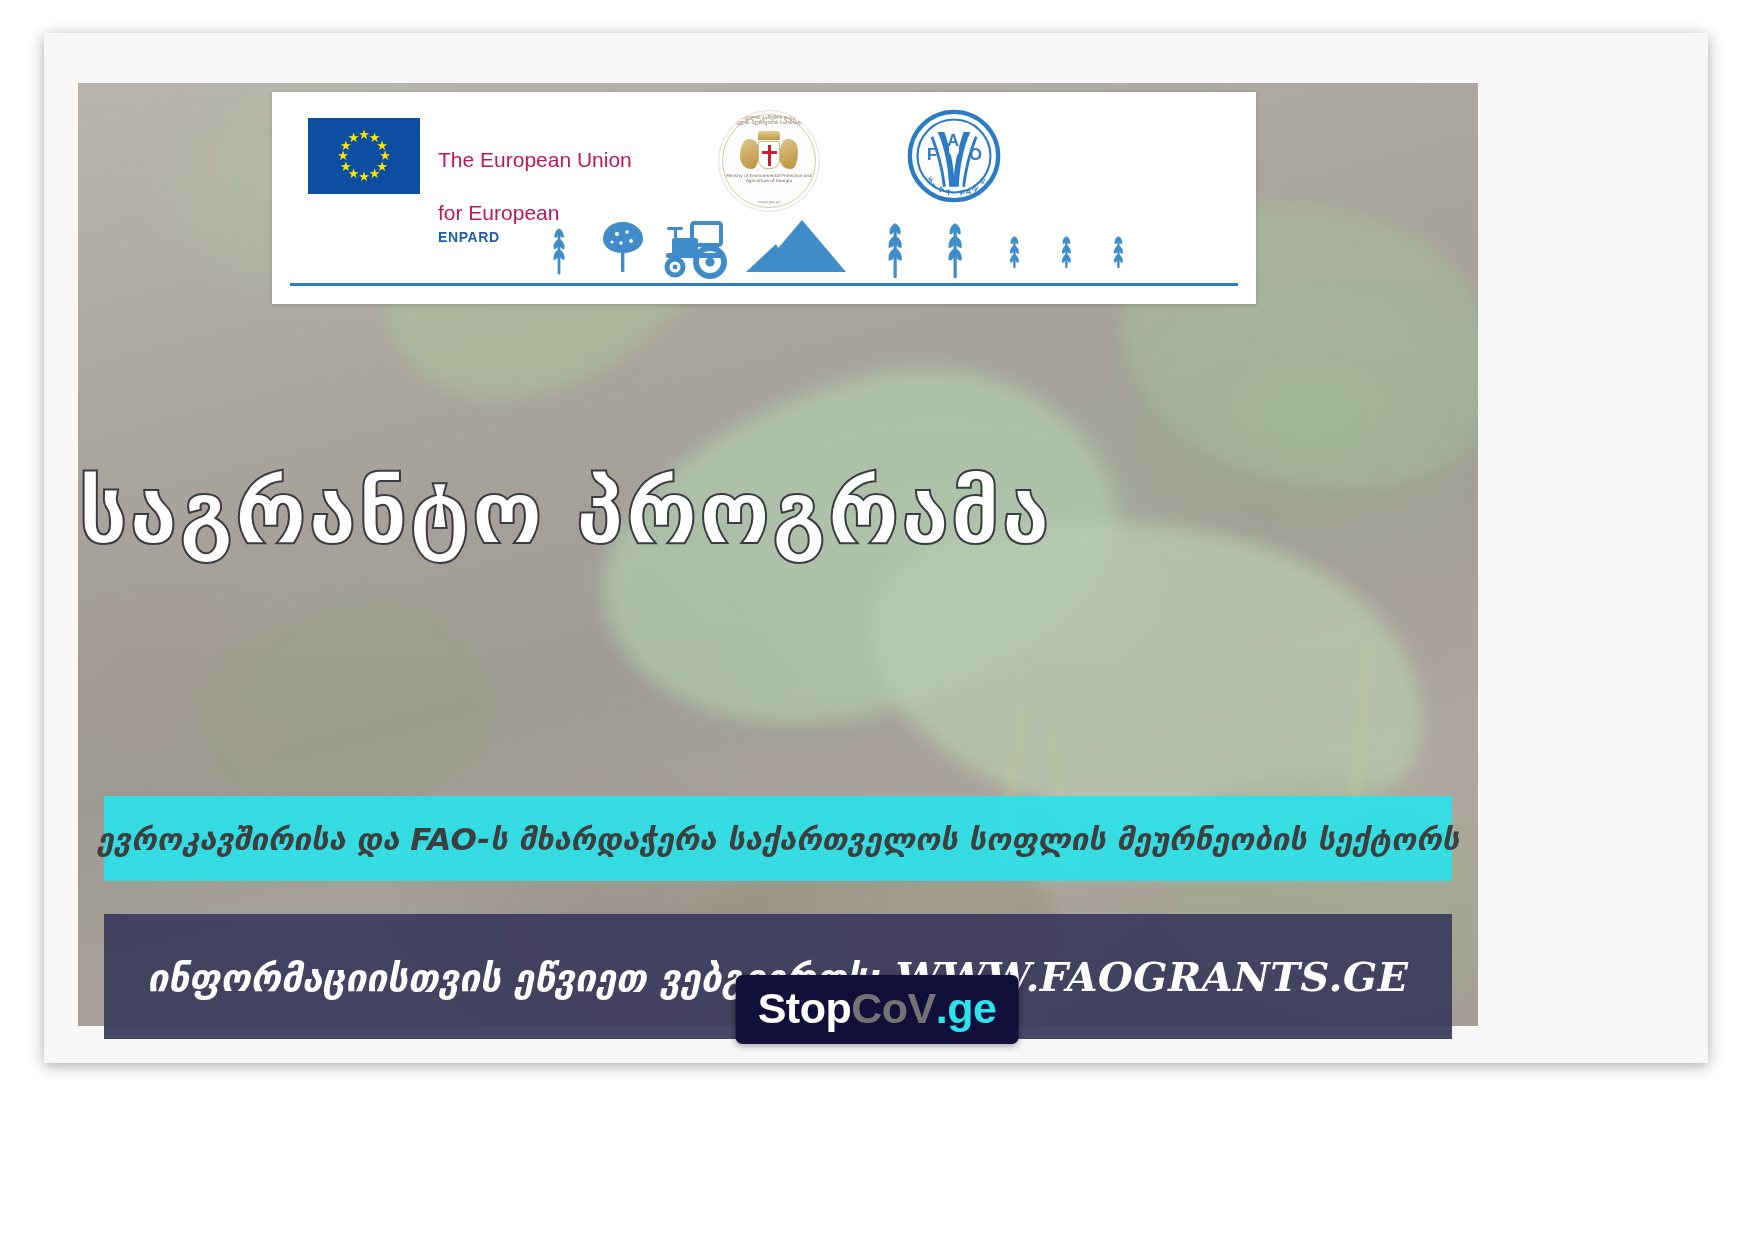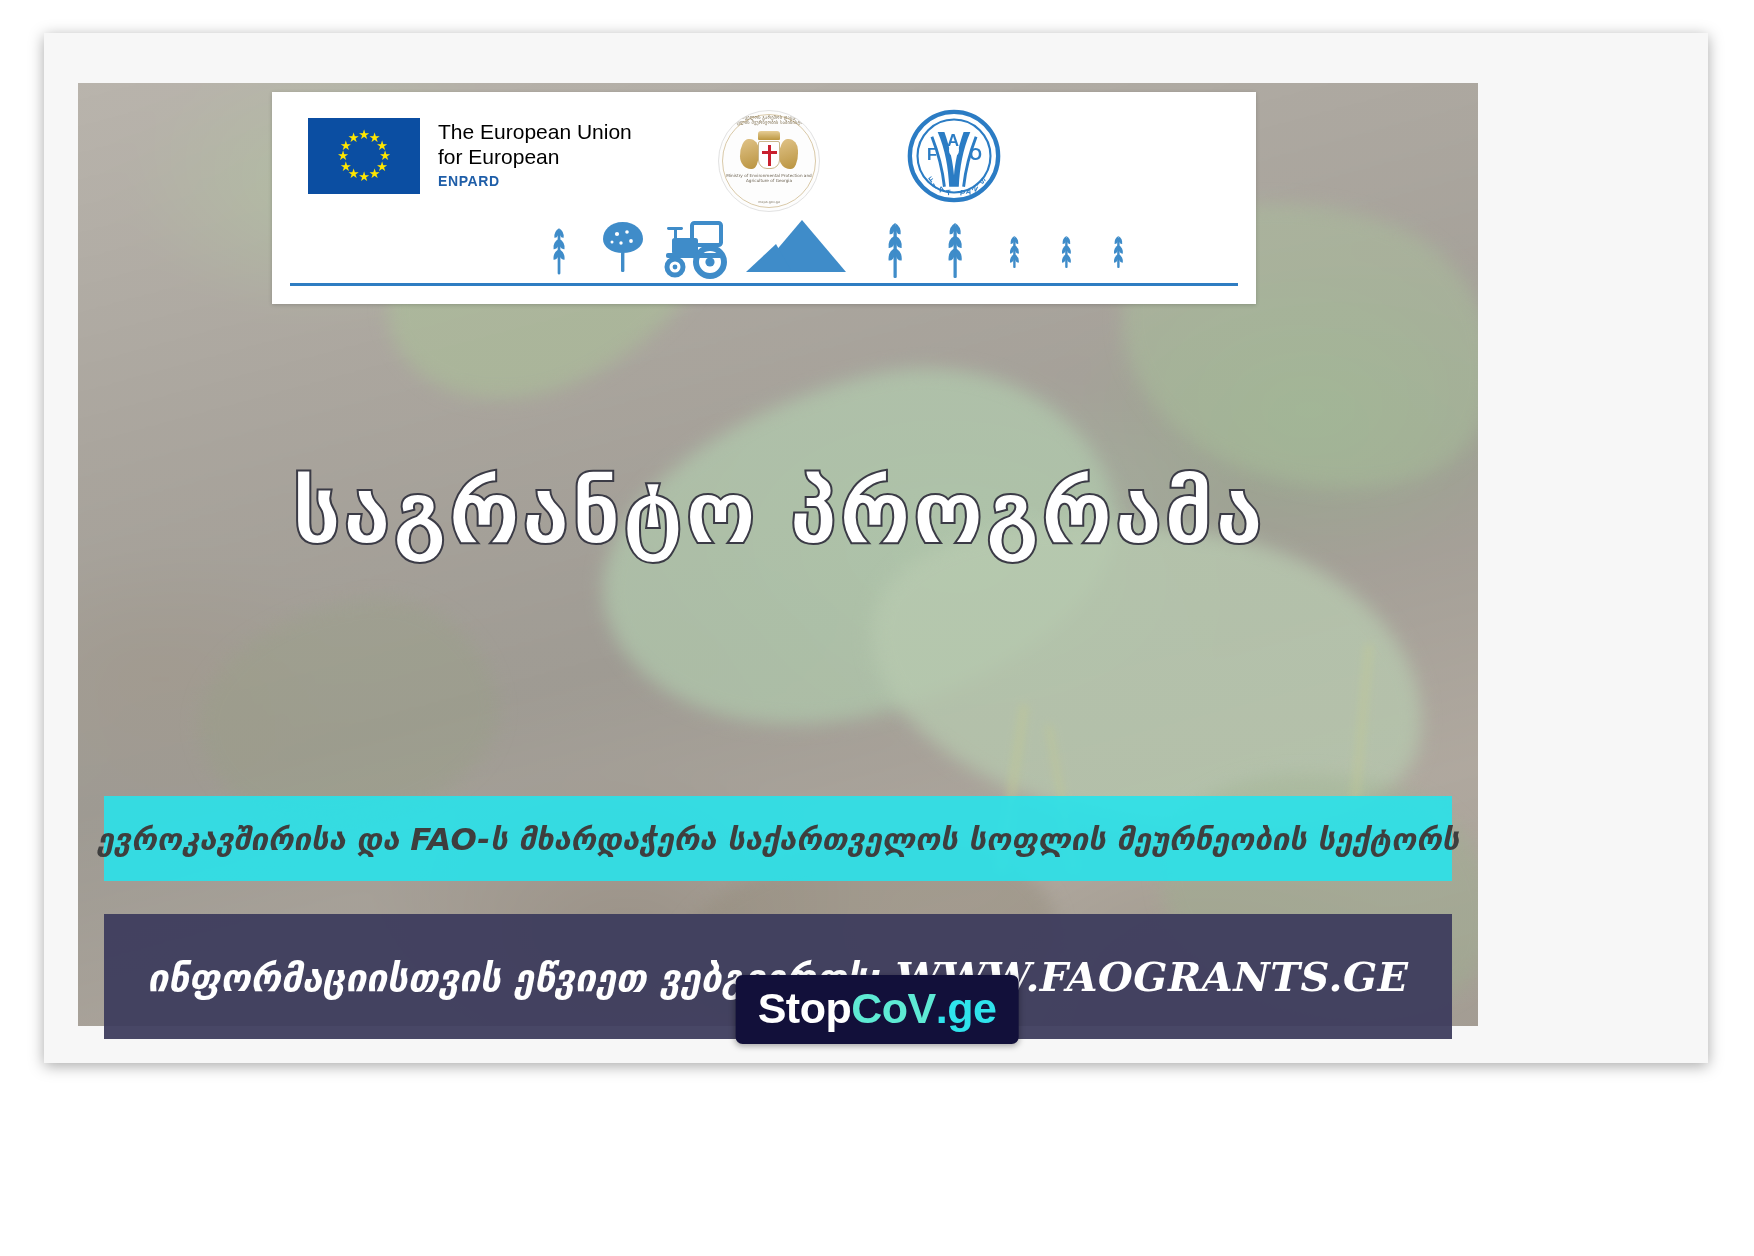--- a/index.html
+++ b/index.html
@@ -80,7 +80,7 @@
   .eu-text{ padding-top:1px; }
   .eu-l1,.eu-l2{
     font-family:"Liberation Sans", sans-serif;
-    font-size:21px; color:#000000; line-height:25px; white-space:nowrap;
+    font-size:21px; color:#be185d; line-height:25px; white-space:nowrap;margin-top:28px;
   }
   .eu-l3{
     font-family:"Liberation Sans", sans-serif;

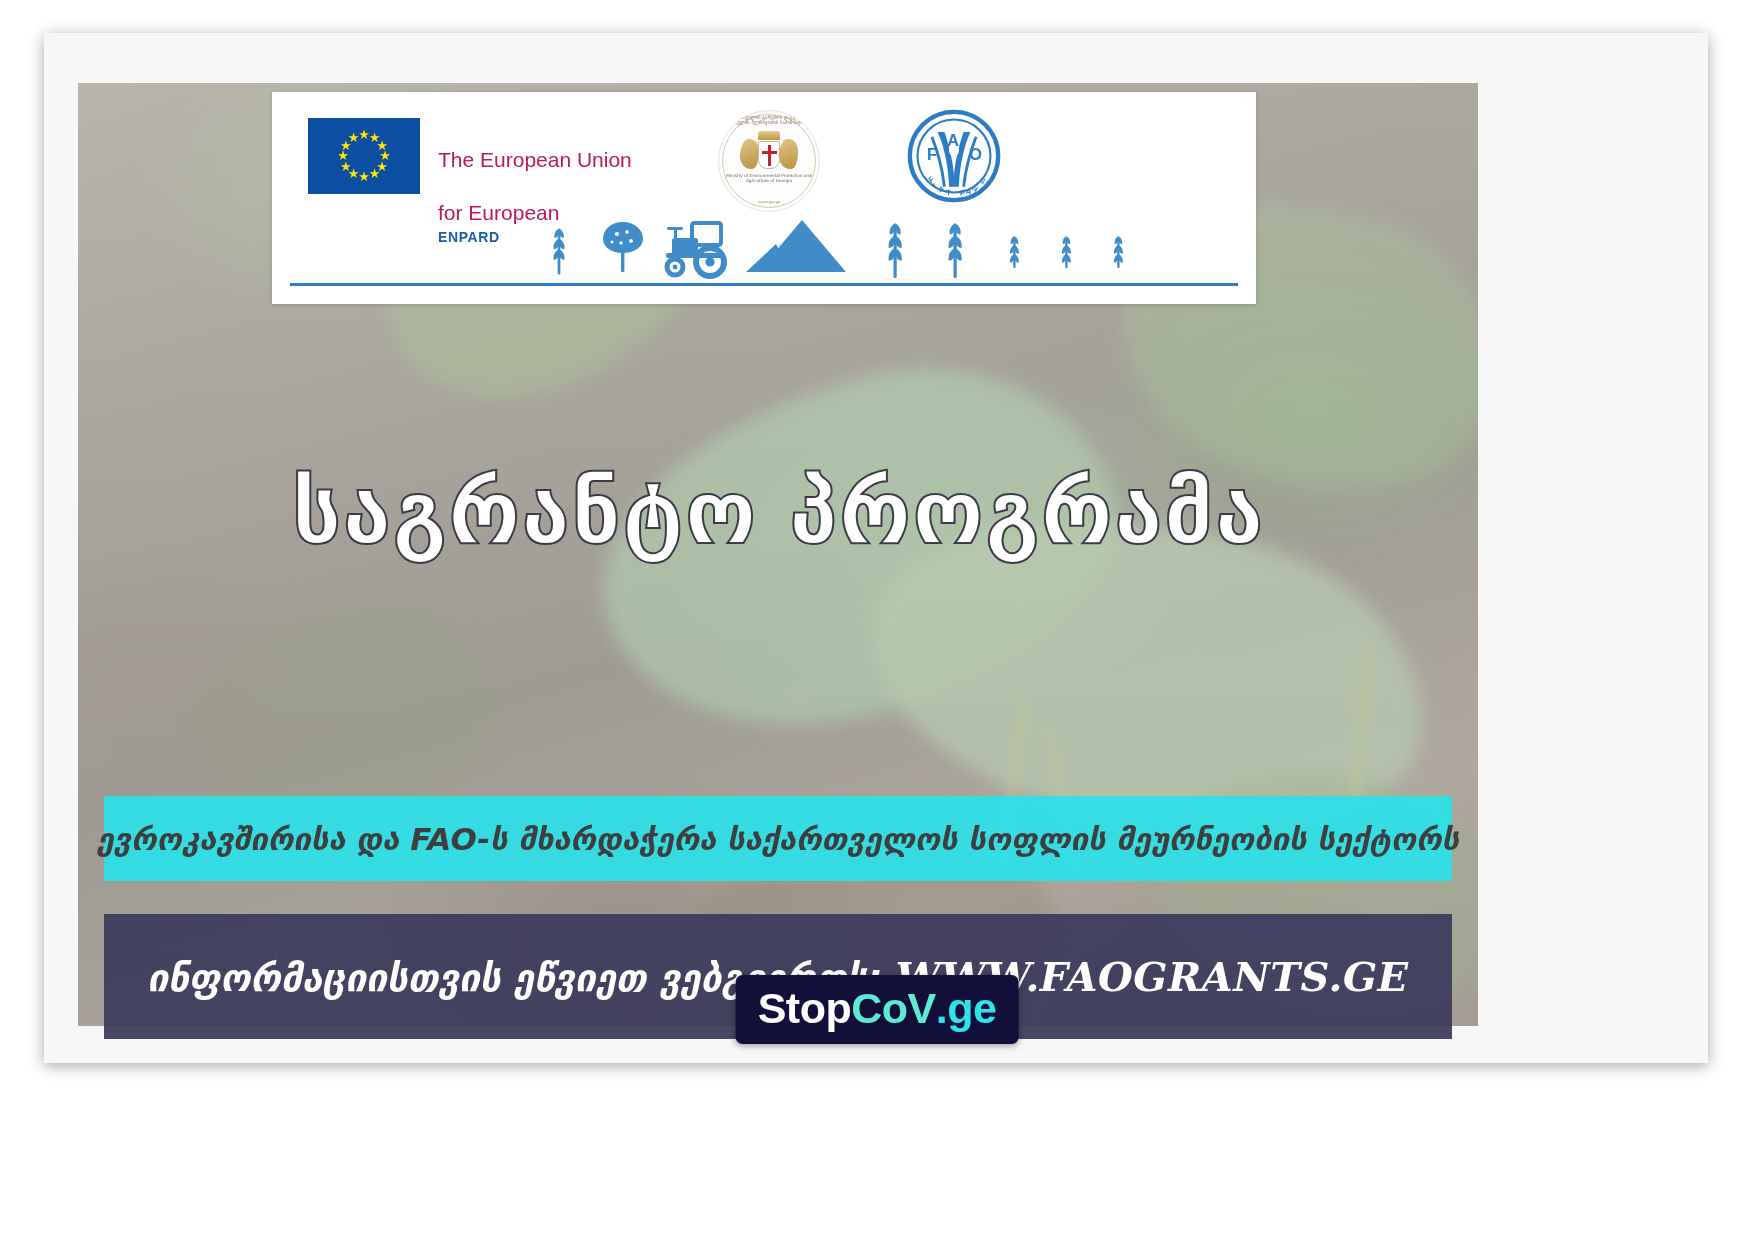--- a/index.html
+++ b/index.html
@@ -161,7 +161,6 @@
   }
   .bigtitle{
     position:absolute; left:78px; top:465px; width:1400px;
-    text-align:center;
     font-family:"DejaVu Sans", sans-serif;
     font-weight:bold; font-size:88px; line-height:96px;
     color:#ffffff;

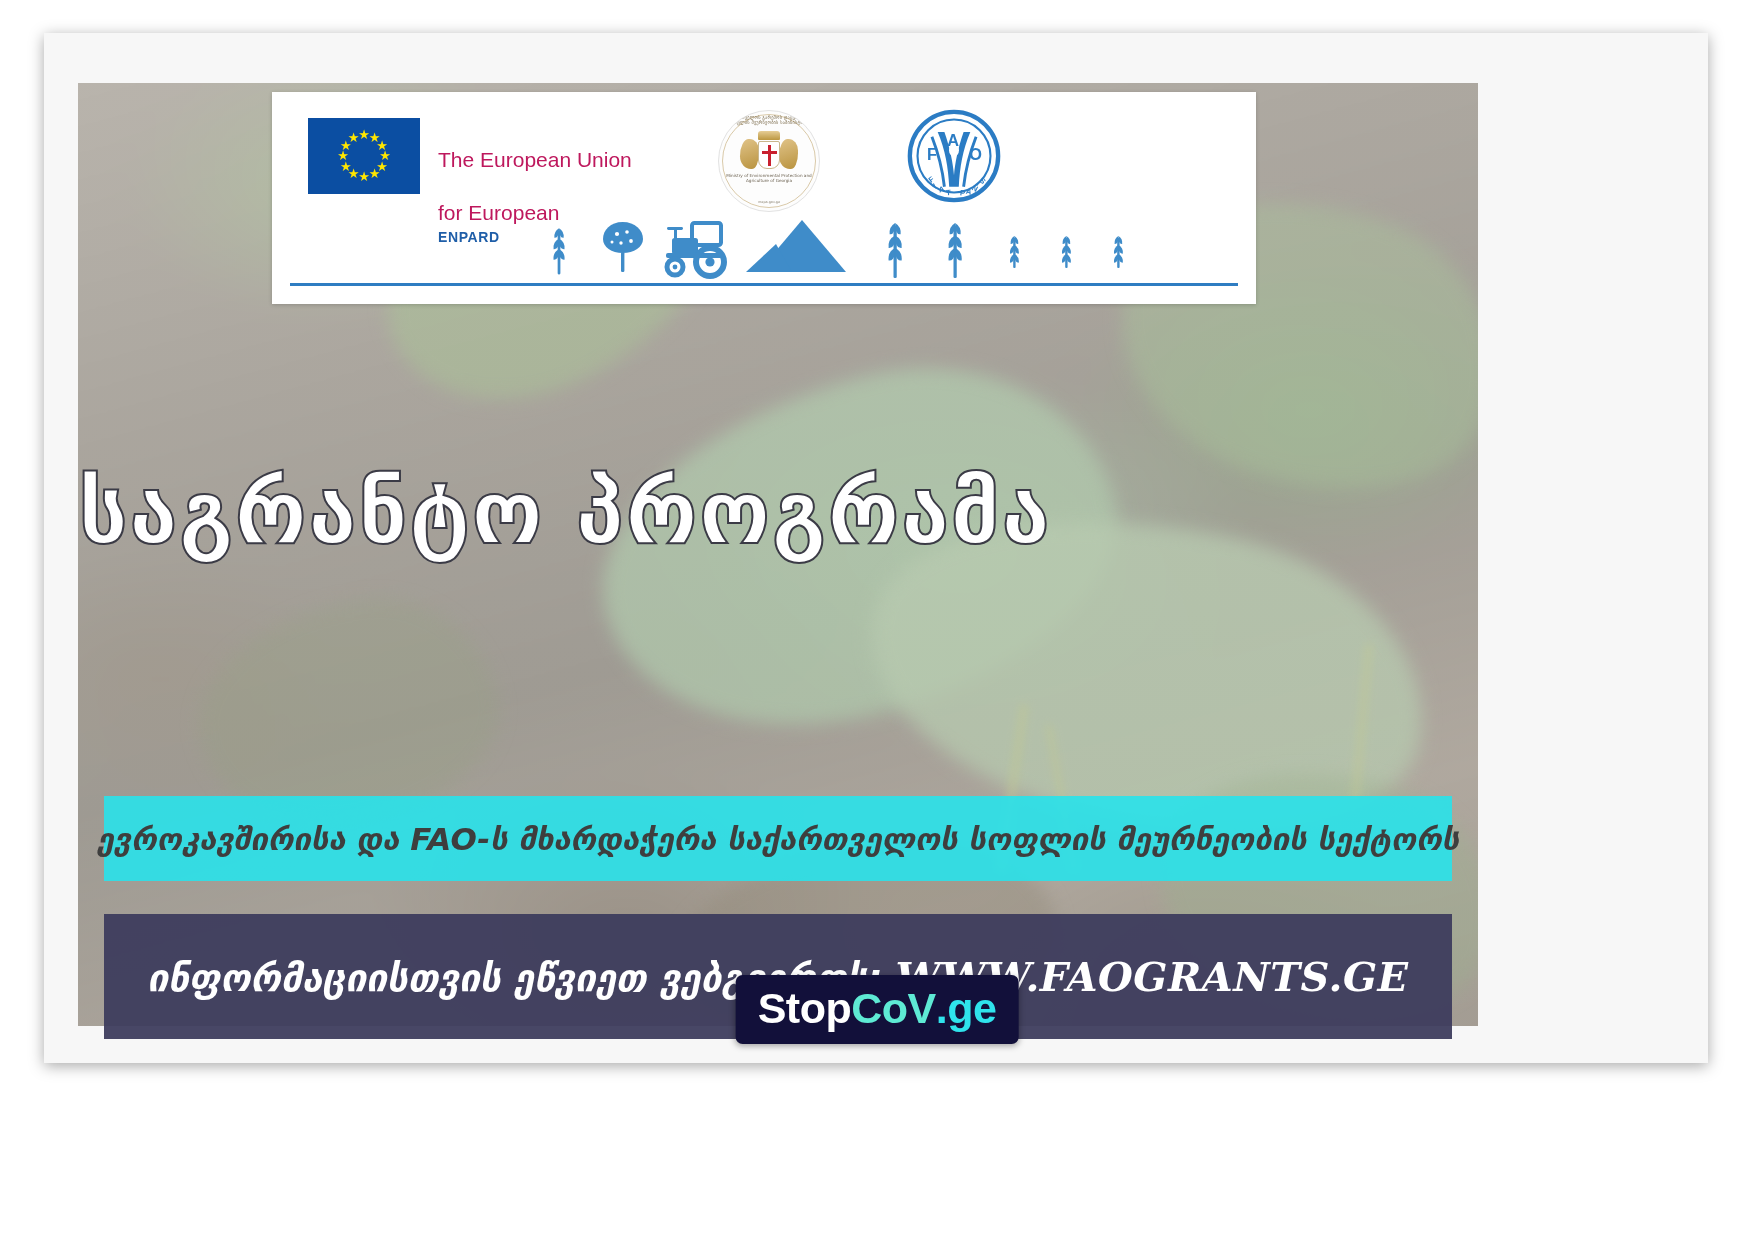--- a/index.html
+++ b/index.html
@@ -221,7 +221,7 @@
     font-weight:bold; font-size:43px; letter-spacing:-0.5px;
   }
   .b-stop{ color:#ffffff; }
-  .b-cov{ color:#5eead4; }
+  .b-cov{ color:#737373; }
   .b-ge{ color:#2fe3ec; }
 </style>
 </head>

